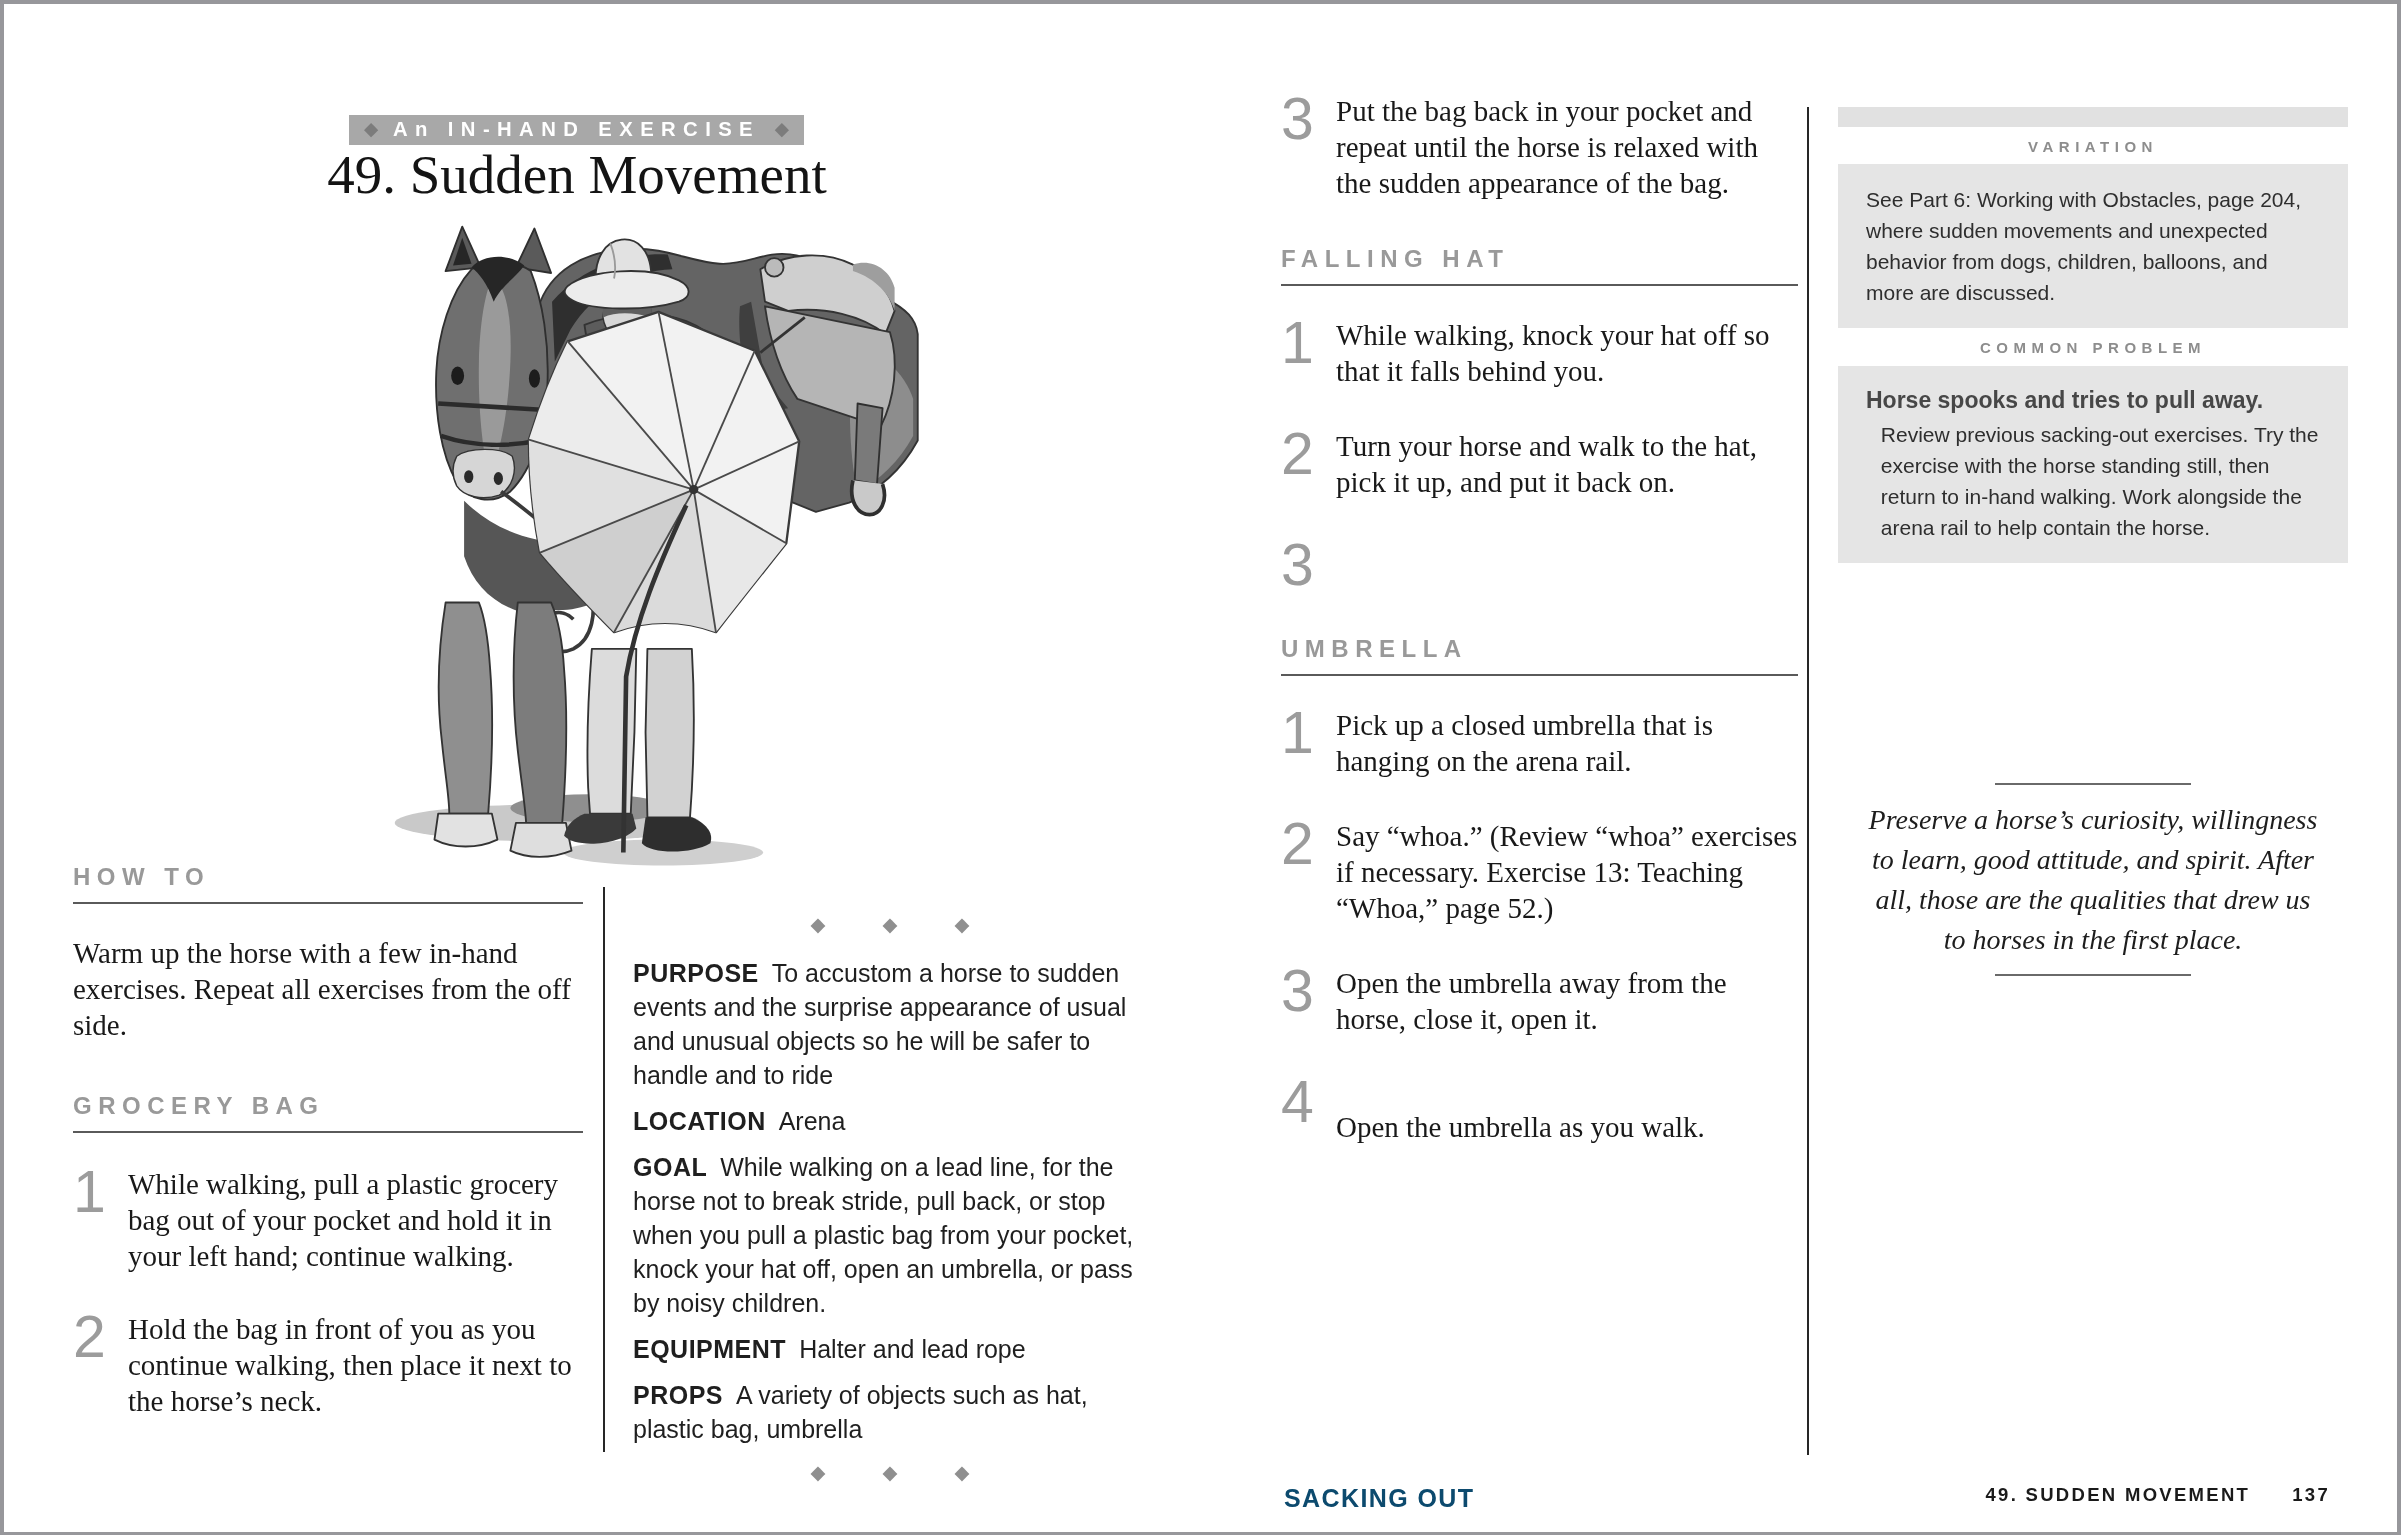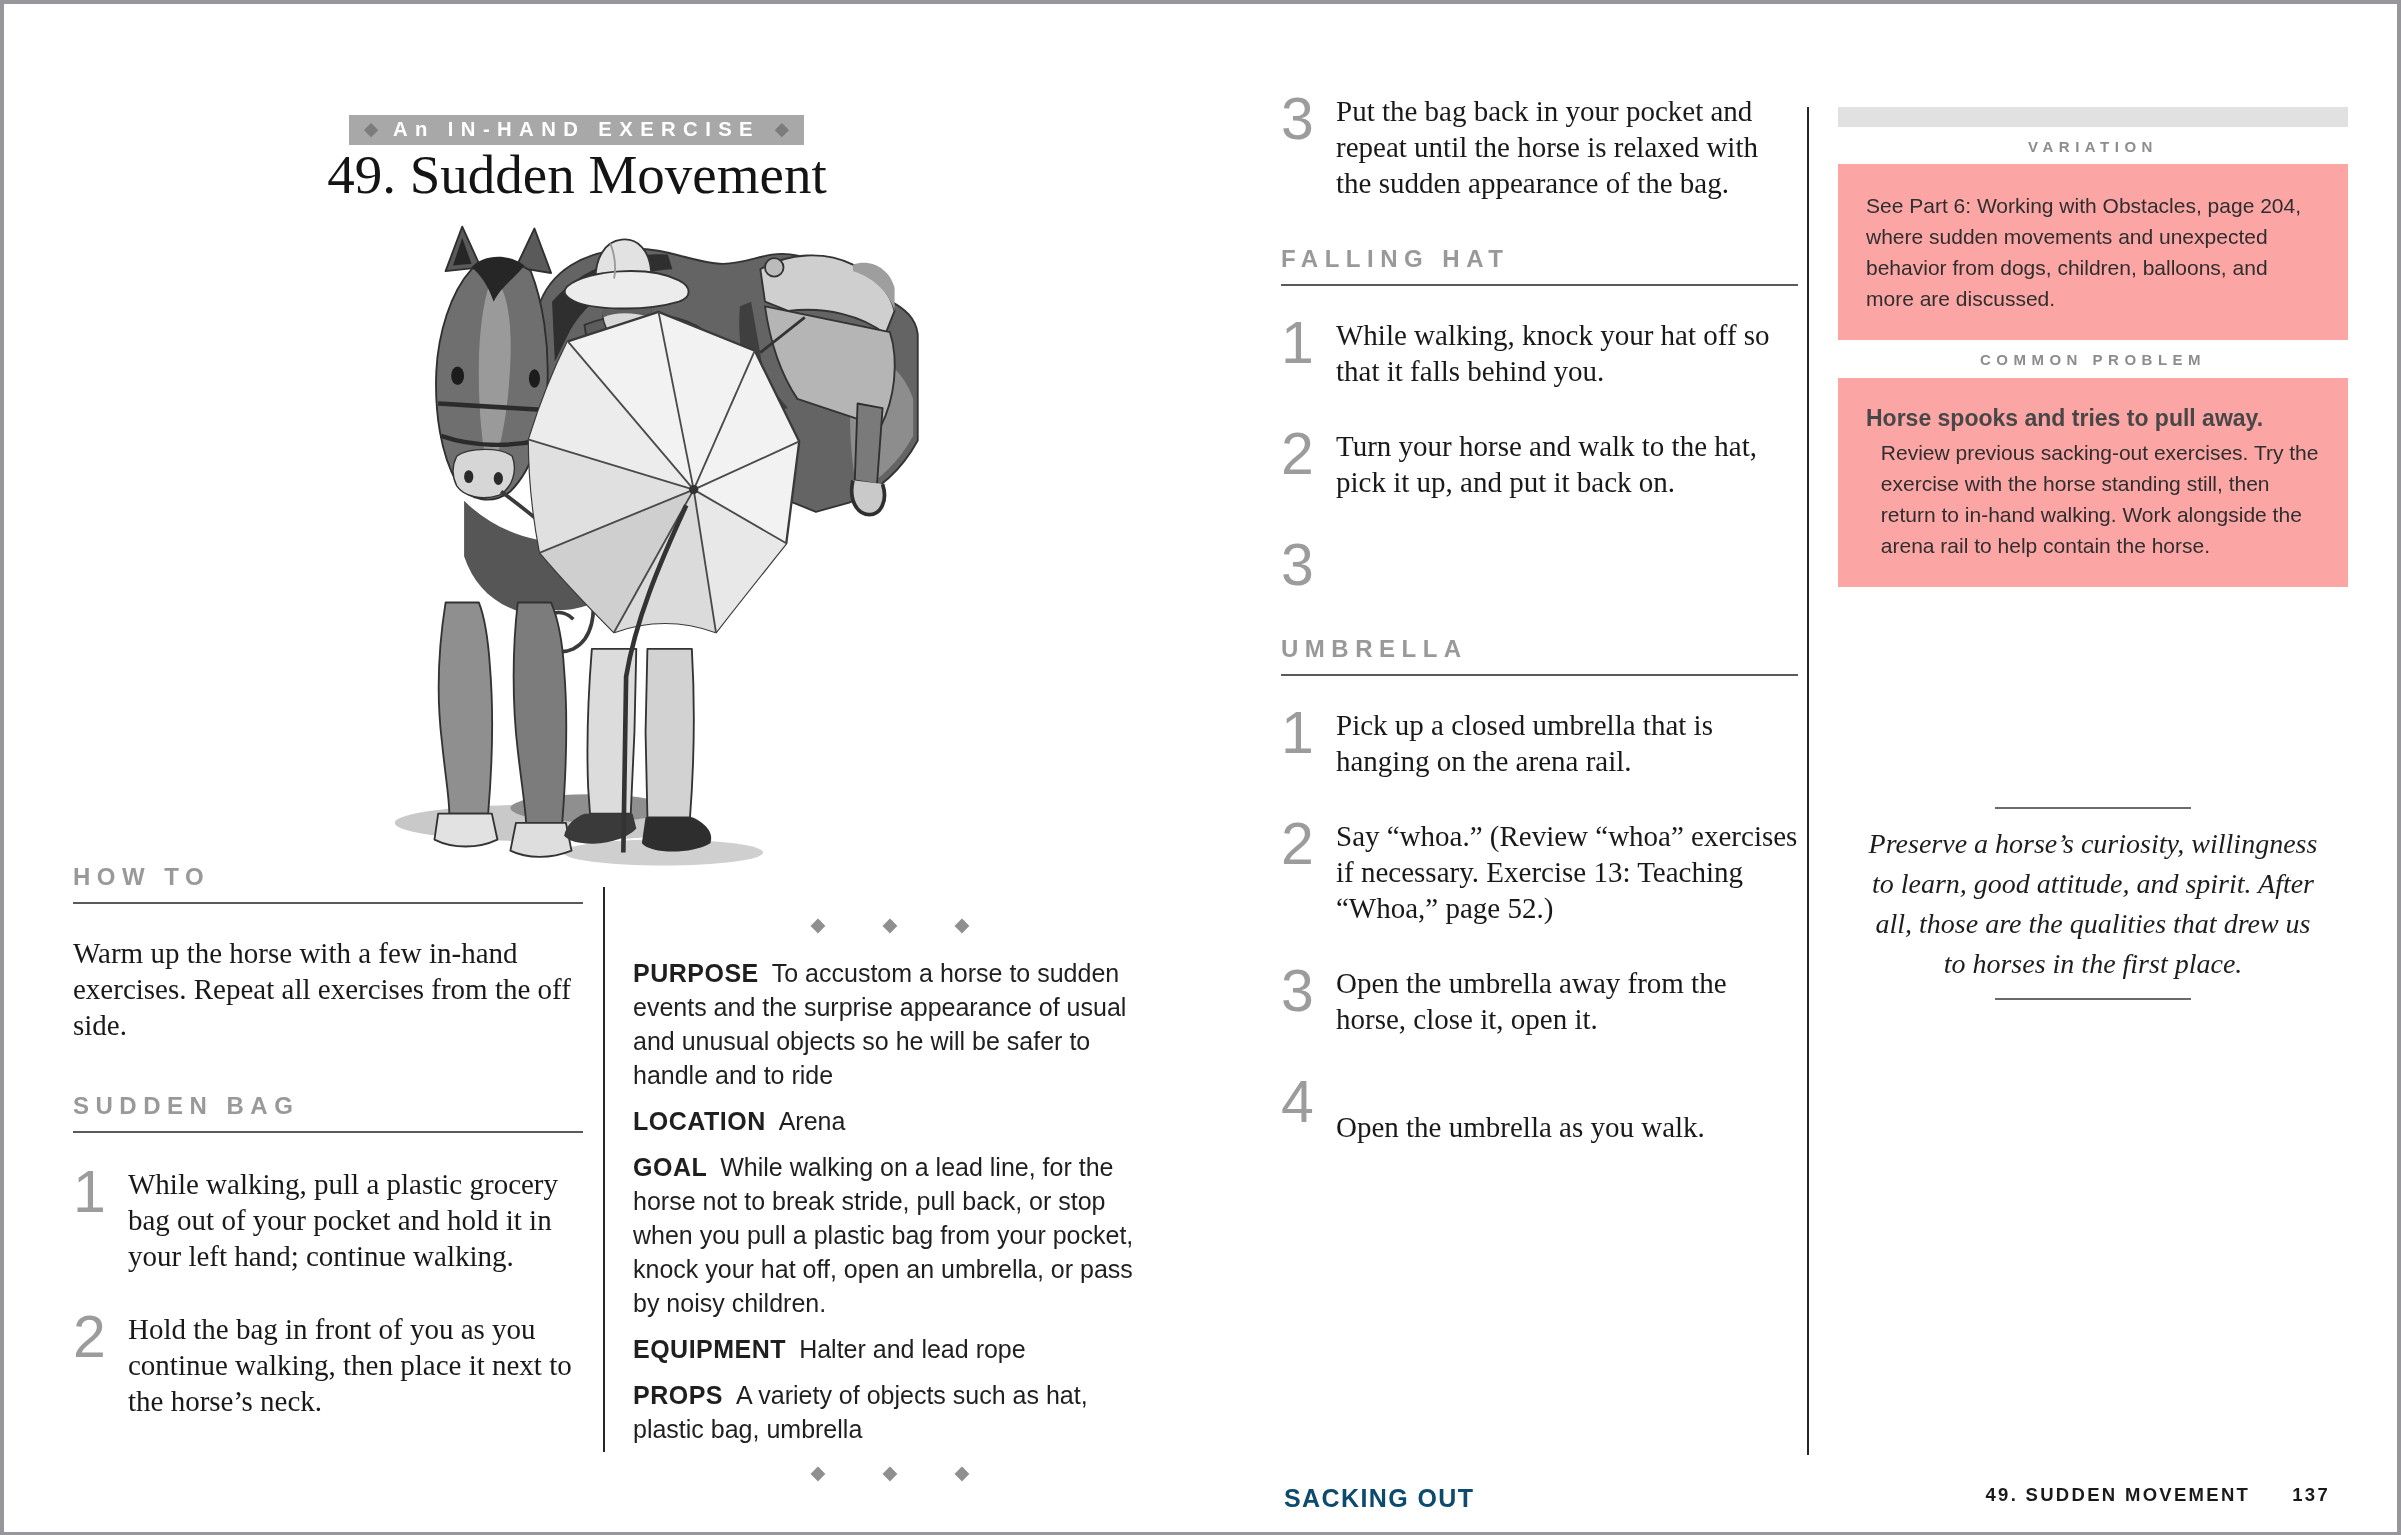--- a/index.html
+++ b/index.html
@@ -49,7 +49,7 @@
   .sidebar{position:absolute;left:1834px;top:103px;width:510px;}
   .side-topbar{height:20.3px;background:#e1e1e1;}
   .side-head{text-align:center;font-size:15px;font-weight:bold;color:#8d8d8d;letter-spacing:5.5px;margin:11px 0 9.2px;}
-  .side-box{background:#fca5a5;padding:26px 28px;font-size:21px;line-height:31px;color:#2e2e2e;}
+  .side-box{background:#e5e5e5;padding:20px 28px;font-size:21px;line-height:31px;color:#2e2e2e;}
   .side-box .lead{font-weight:bold;font-size:23px;color:#474747;margin:0 0 3.7px;line-height:29.6px;}
   .side-box .indent{padding-left:14.8px;}
   .side-box p{margin:0;}

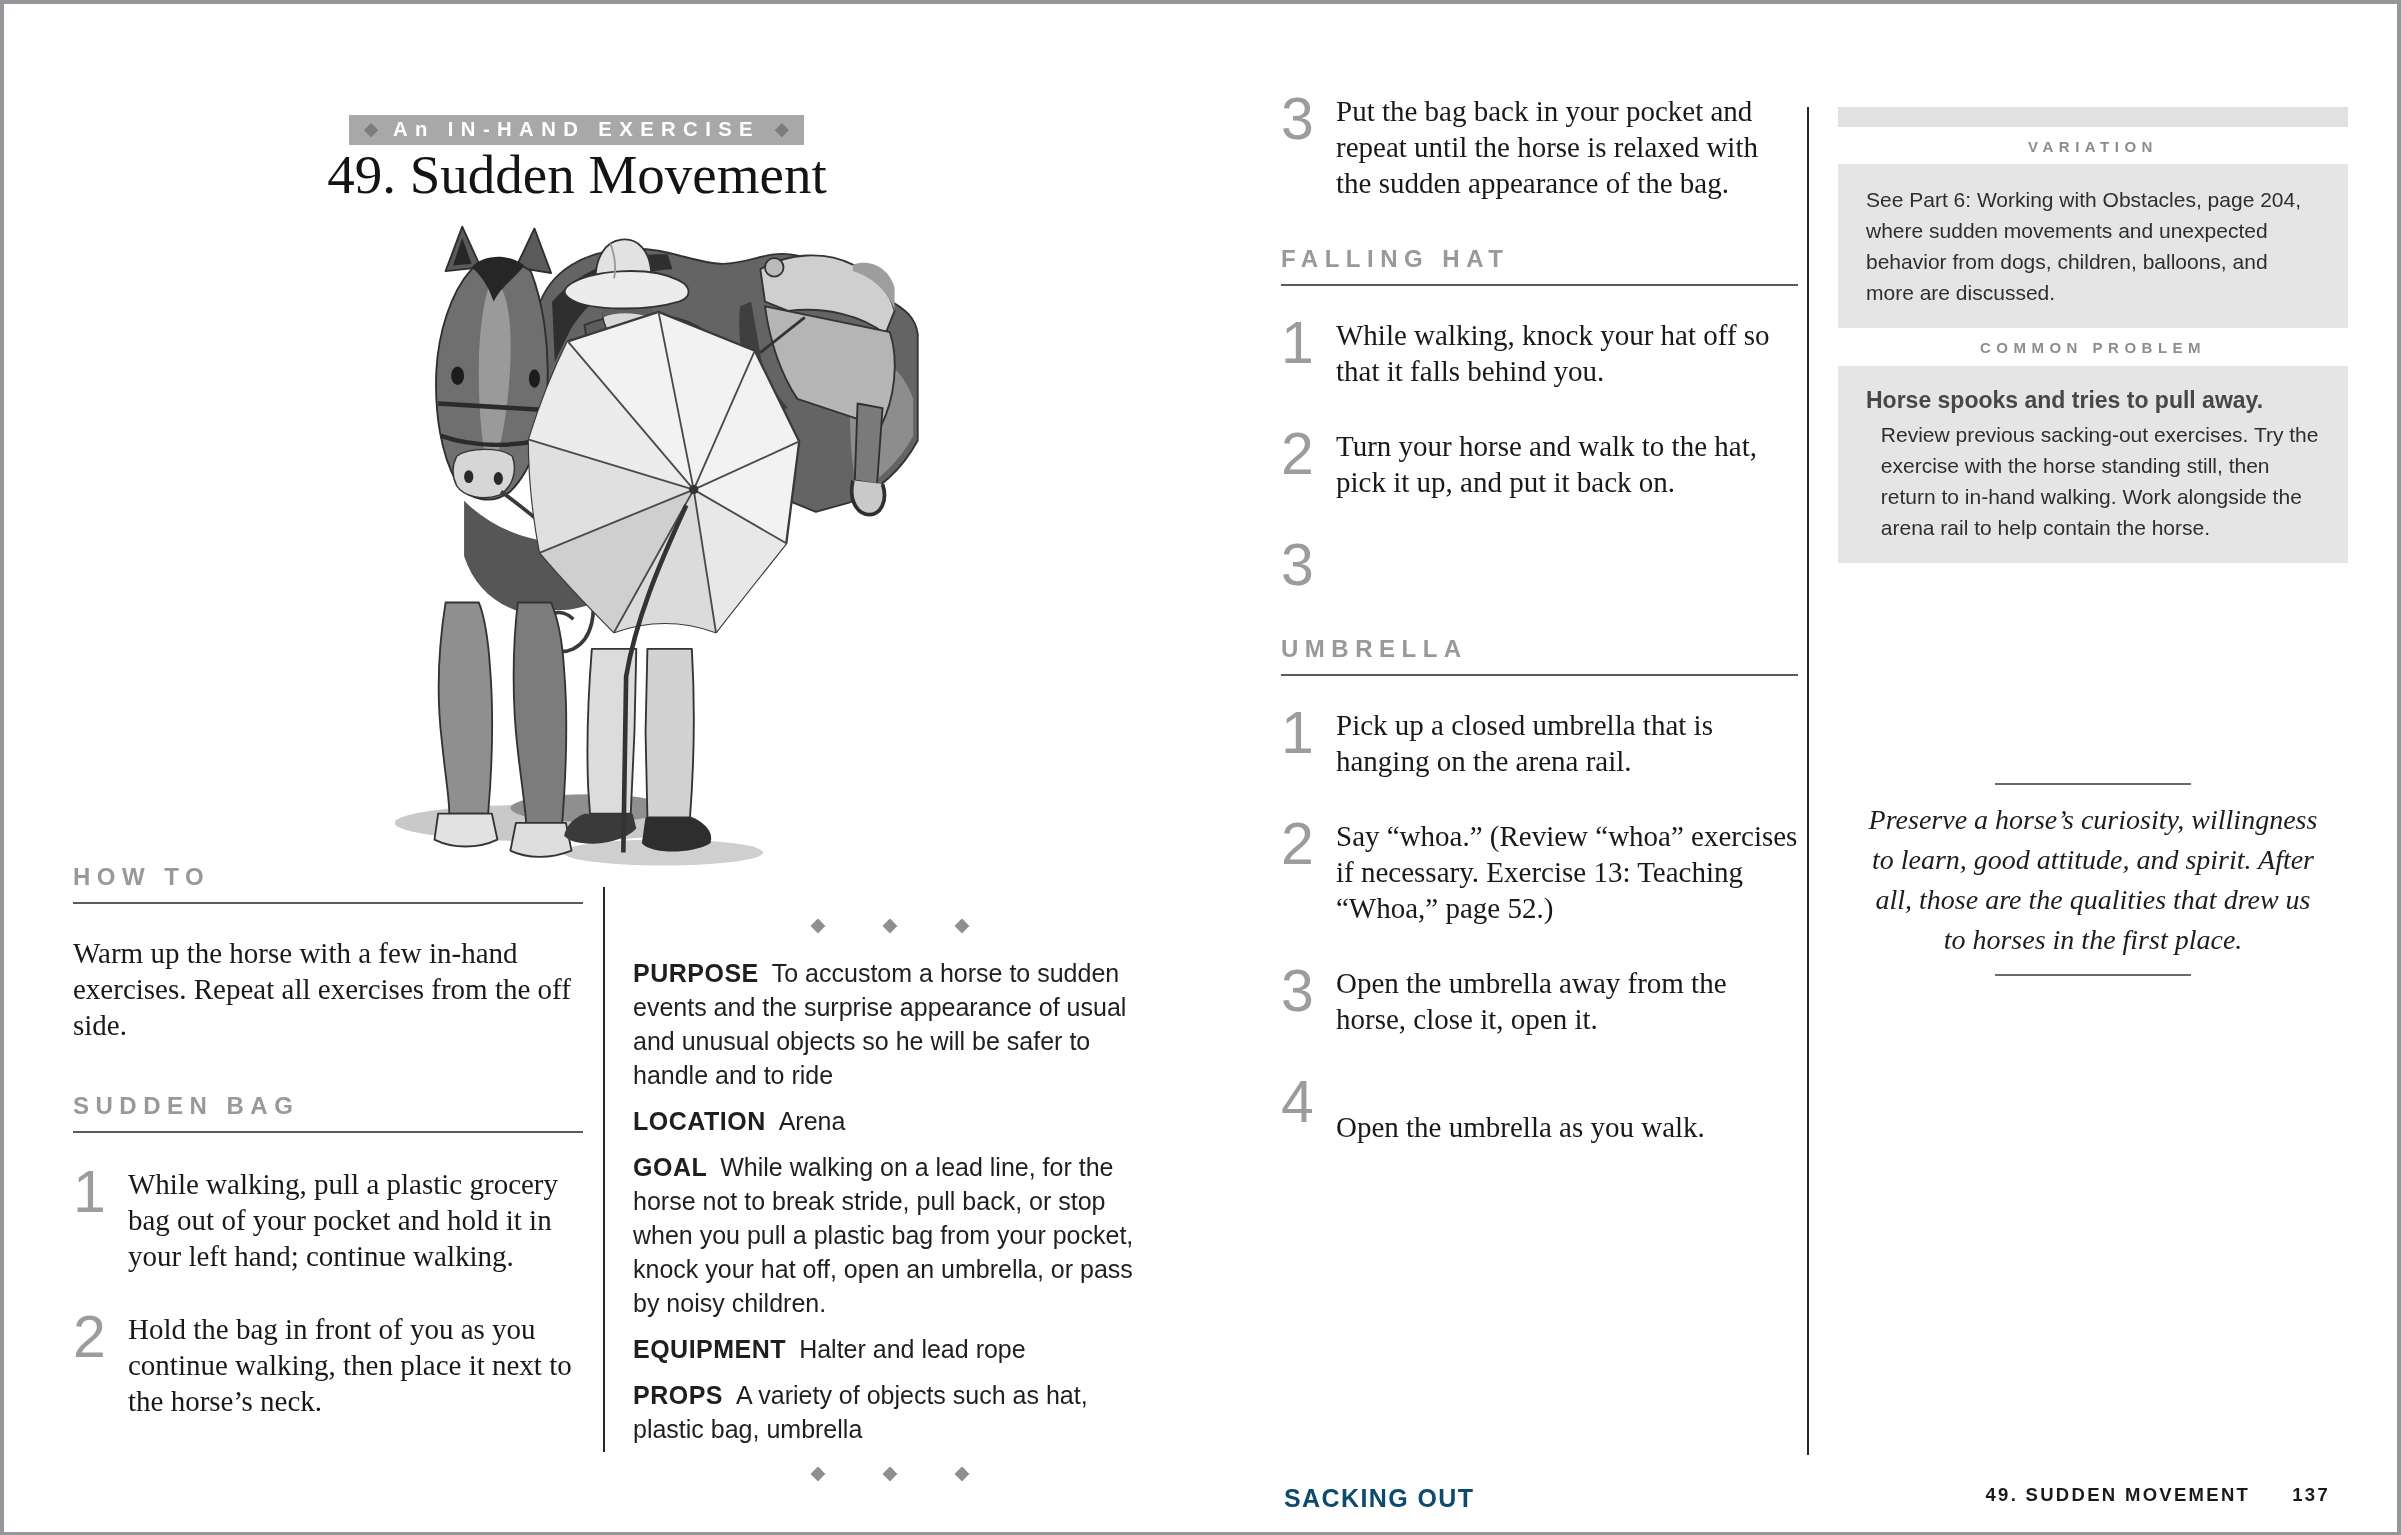--- a/index.html
+++ b/index.html
@@ -173,7 +173,7 @@
   </div>
 
   <div class="col-grocery">
-    <h2 class="sec-head">SUDDEN BAG</h2>
+    <h2 class="sec-head">GROCERY BAG</h2>
     <div class="steps">
       <div class="step">
         <span class="step-num">1</span>

